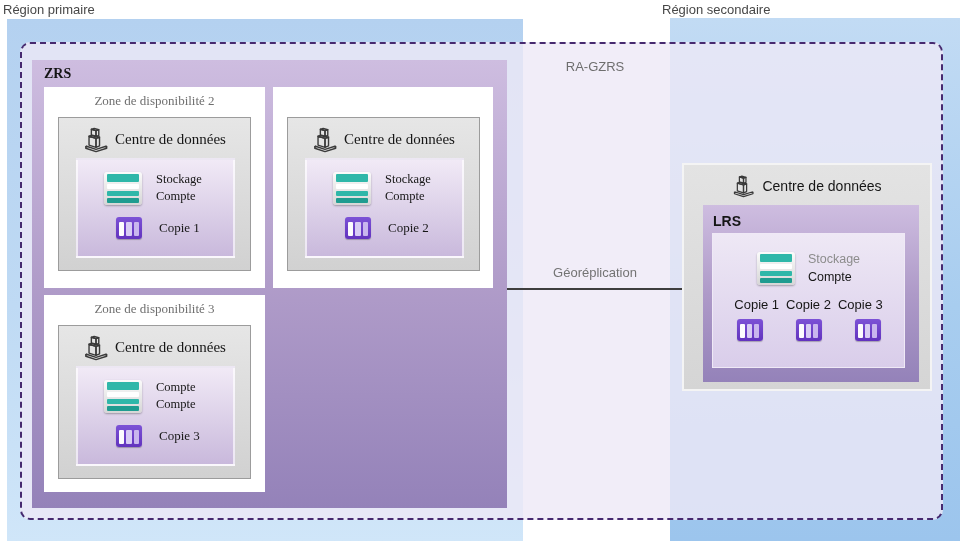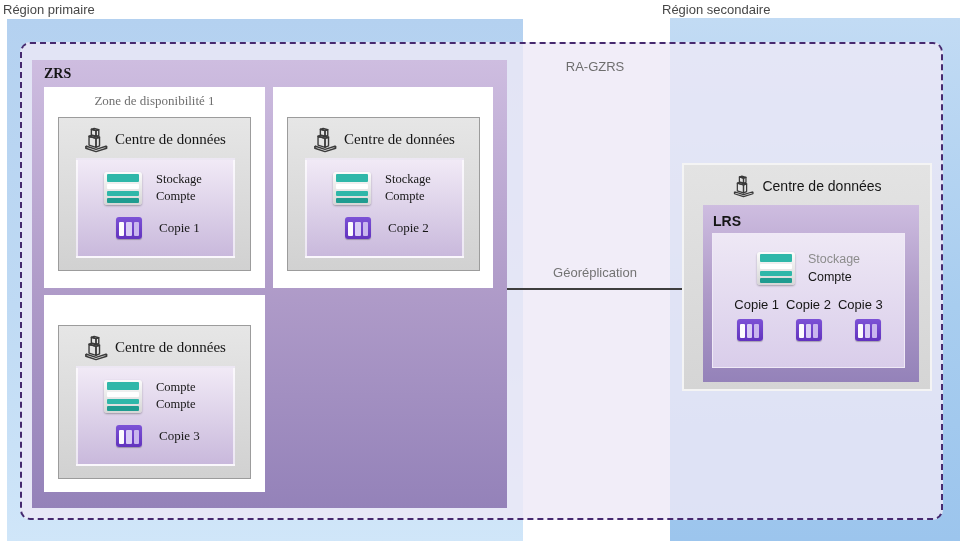--- a/index.html
+++ b/index.html
@@ -114,7 +114,7 @@
     <div class="zrs-label">ZRS</div>
 
     <div class="zone zone-1">
-      <div class="zone-title">Zone de disponibilité 1</div>
+      <div class="zone-title">Zone de disponibilité 2</div>
       <div class="dc-box">
         <div class="dc-header">
           <span class="dc-icon">

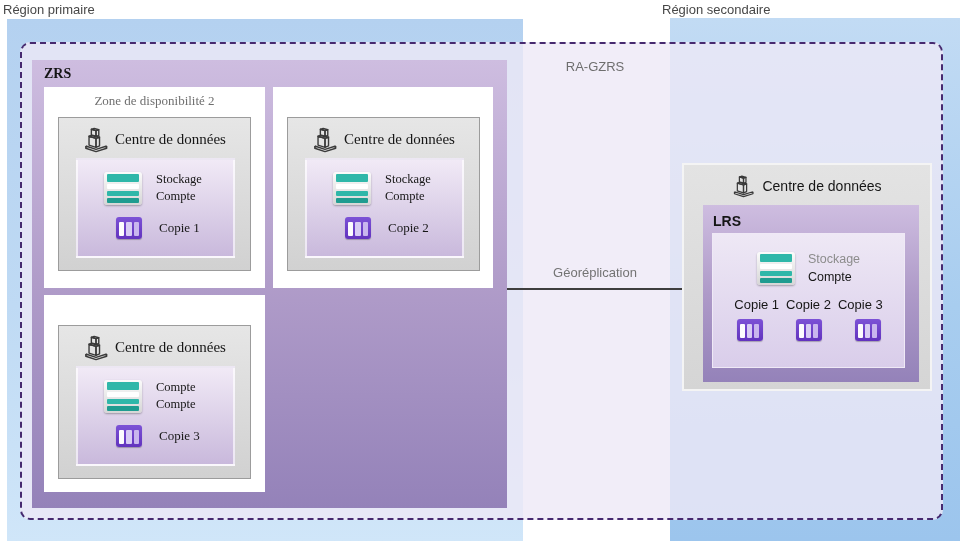--- a/index.html
+++ b/index.html
@@ -201,6 +201,7 @@
     </div>
 
     <div class="zone zone-3">
+      <div class="zone-title">Zone de disponibilité 3</div>
       <div class="dc-box">
         <div class="dc-header">
           <span class="dc-icon">

